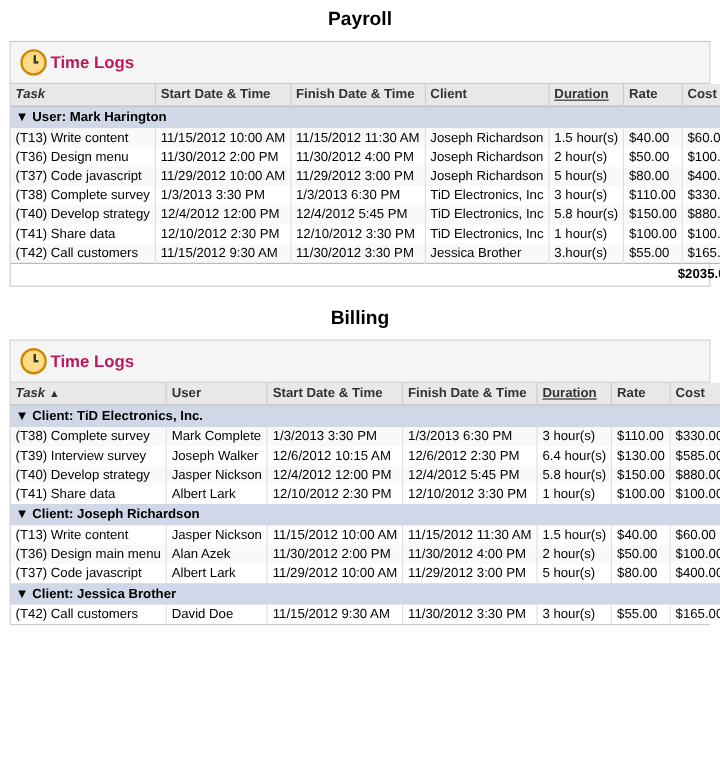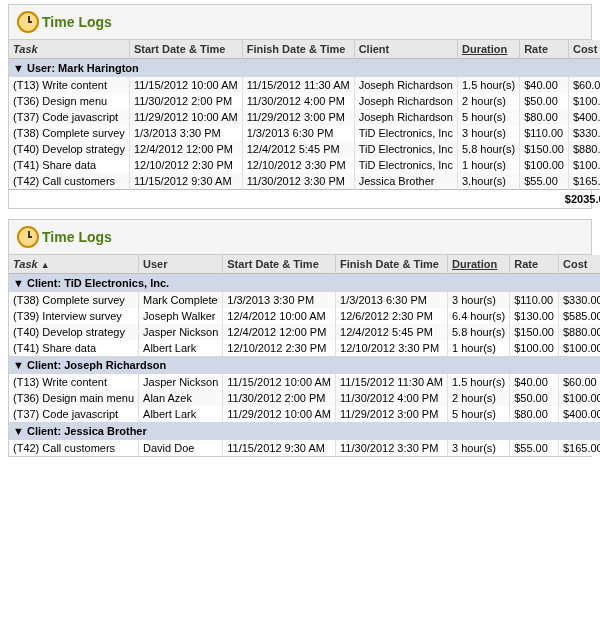--- a/index.html
+++ b/index.html
@@ -113,6 +113,7 @@
 <body>
 
 <div>
+  <div class="section-title">Payroll</div>
   <div class="panel">
     <div class="panel-header">
       <div class="clock-icon"></div>

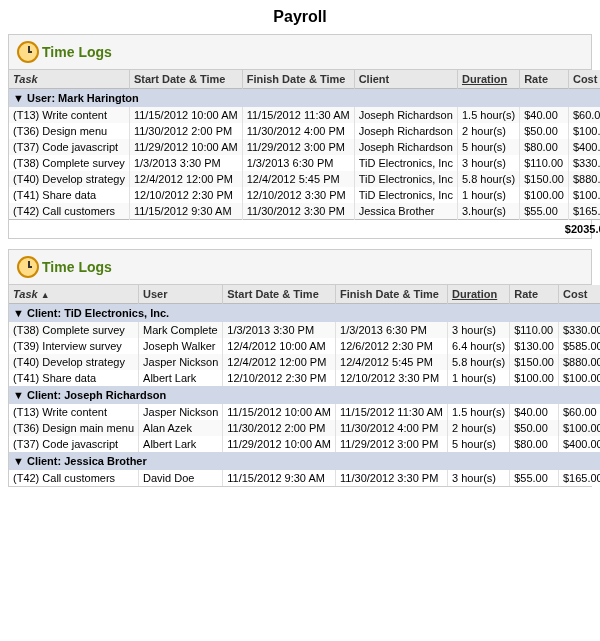--- a/index.html
+++ b/index.html
@@ -30,7 +30,7 @@
     .panel-header-title {
       font-size: 14px;
       font-weight: bold;
-      color: #4d7c0f;
+      color: #be185d;
     }
     table {
       width: 100%;

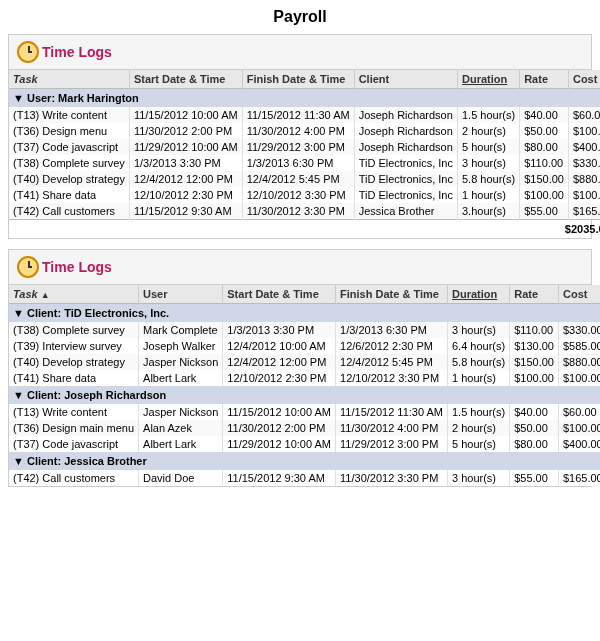--- a/index.html
+++ b/index.html
@@ -208,6 +208,7 @@
 </div>
 
 <div>
+  <div class="section-title">Billing</div>
   <div class="panel">
     <div class="panel-header">
       <div class="clock-icon"></div>

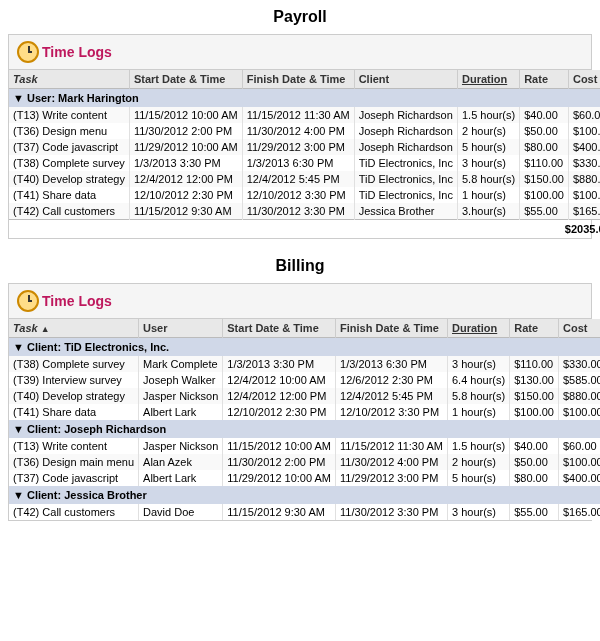--- a/index.html
+++ b/index.html
@@ -243,7 +243,7 @@
           <tr class="data-row">
       <td>(T39) Interview survey</td>
       <td>Joseph Walker</td>
-      <td>12/4/2012 10:00 AM</td>
+      <td>12/6/2012 10:15 AM</td>
       <td>12/6/2012 2:30 PM</td>
       <td>6.4 hour(s)</td>
       <td>$130.00</td>

